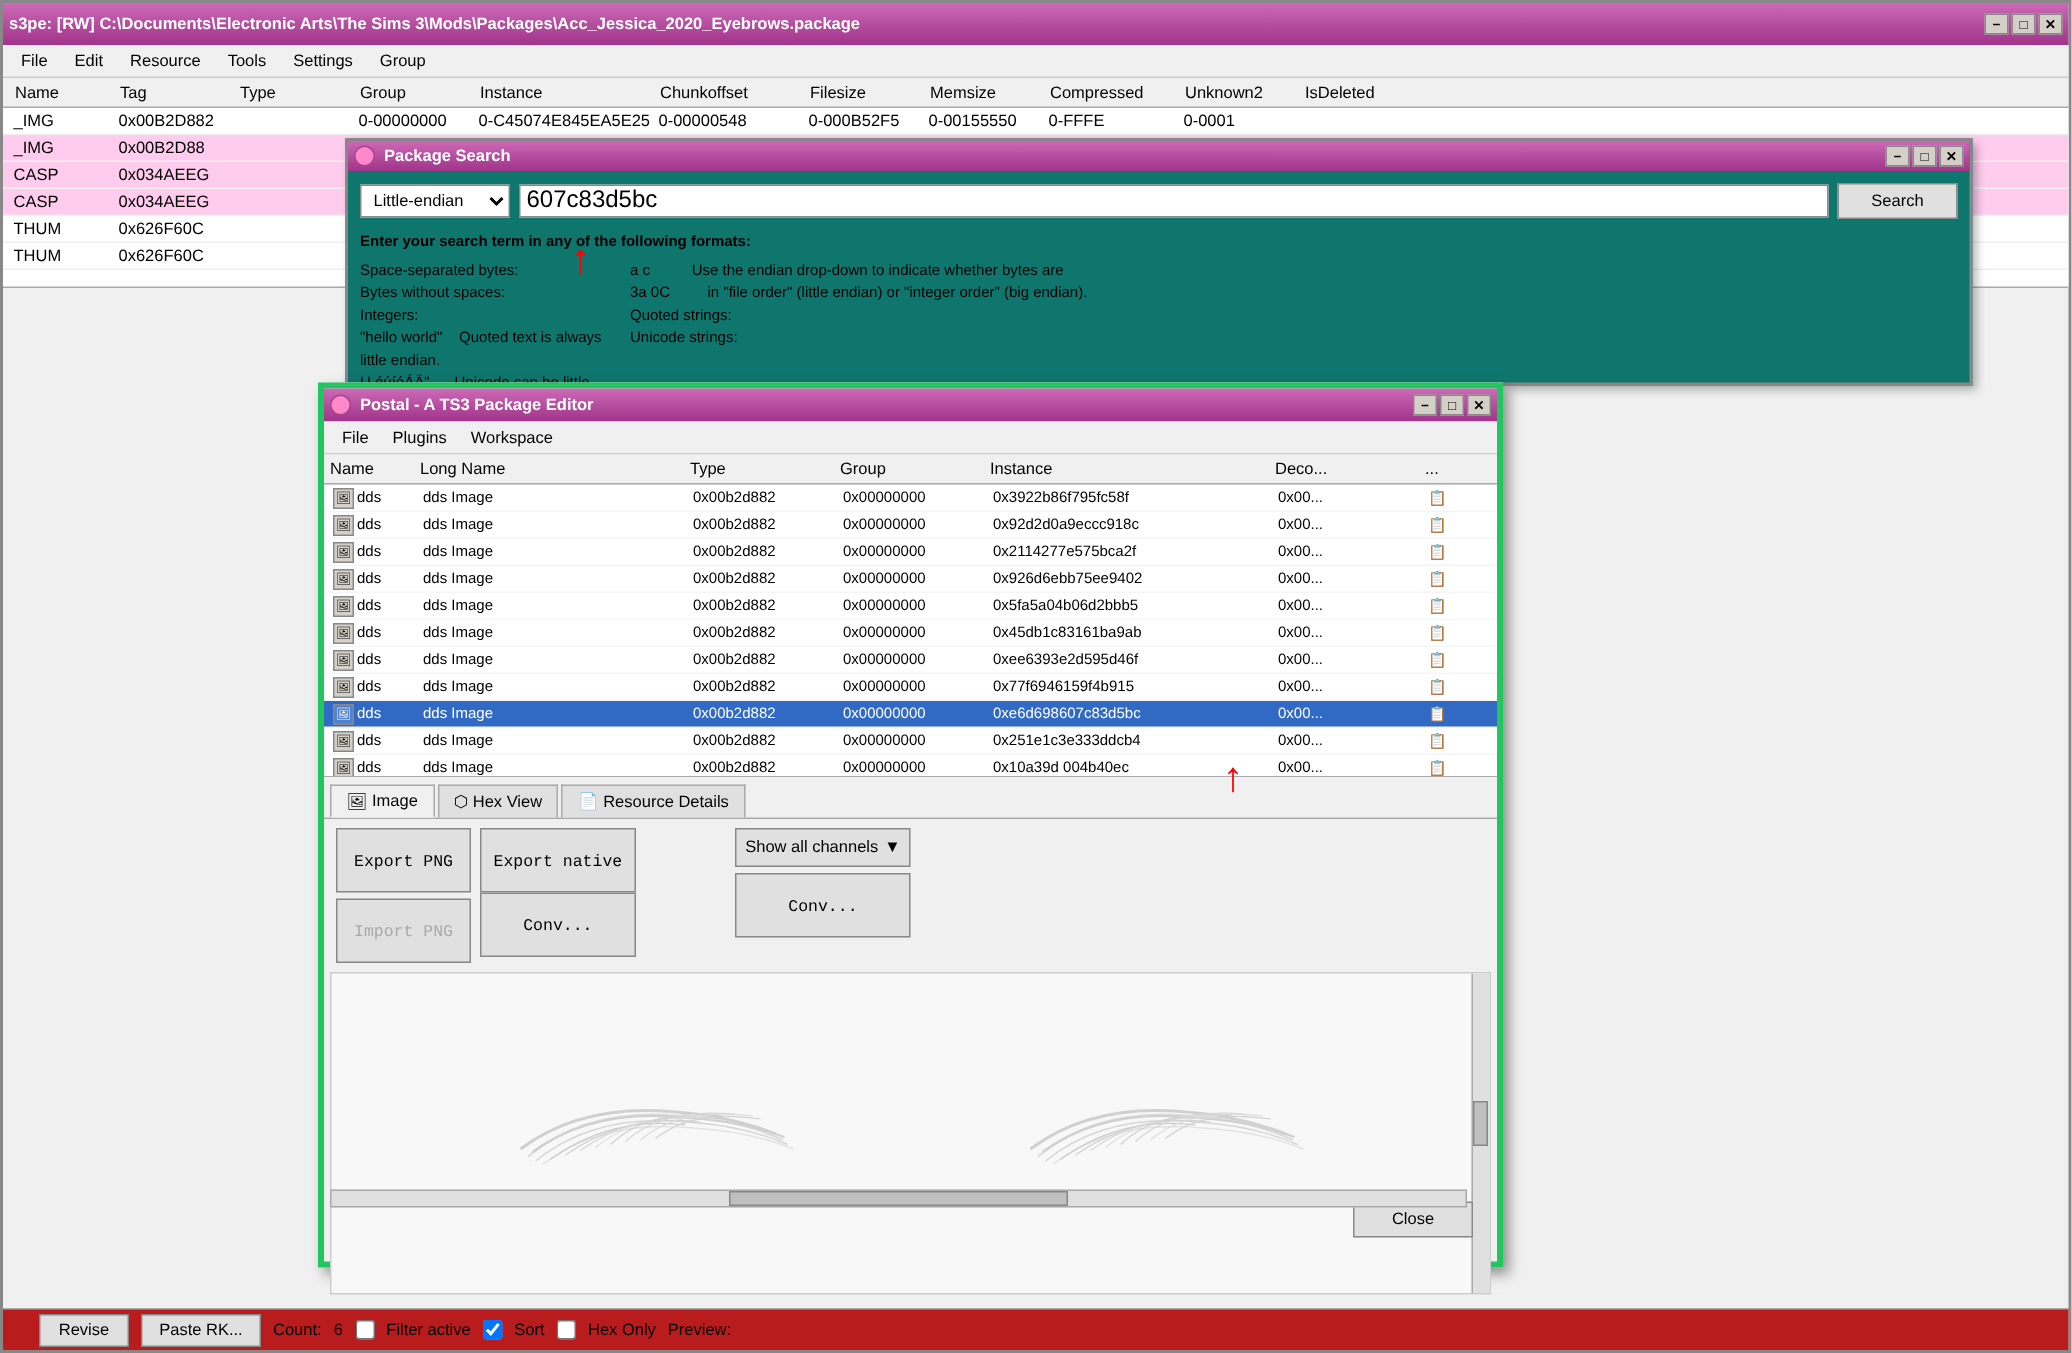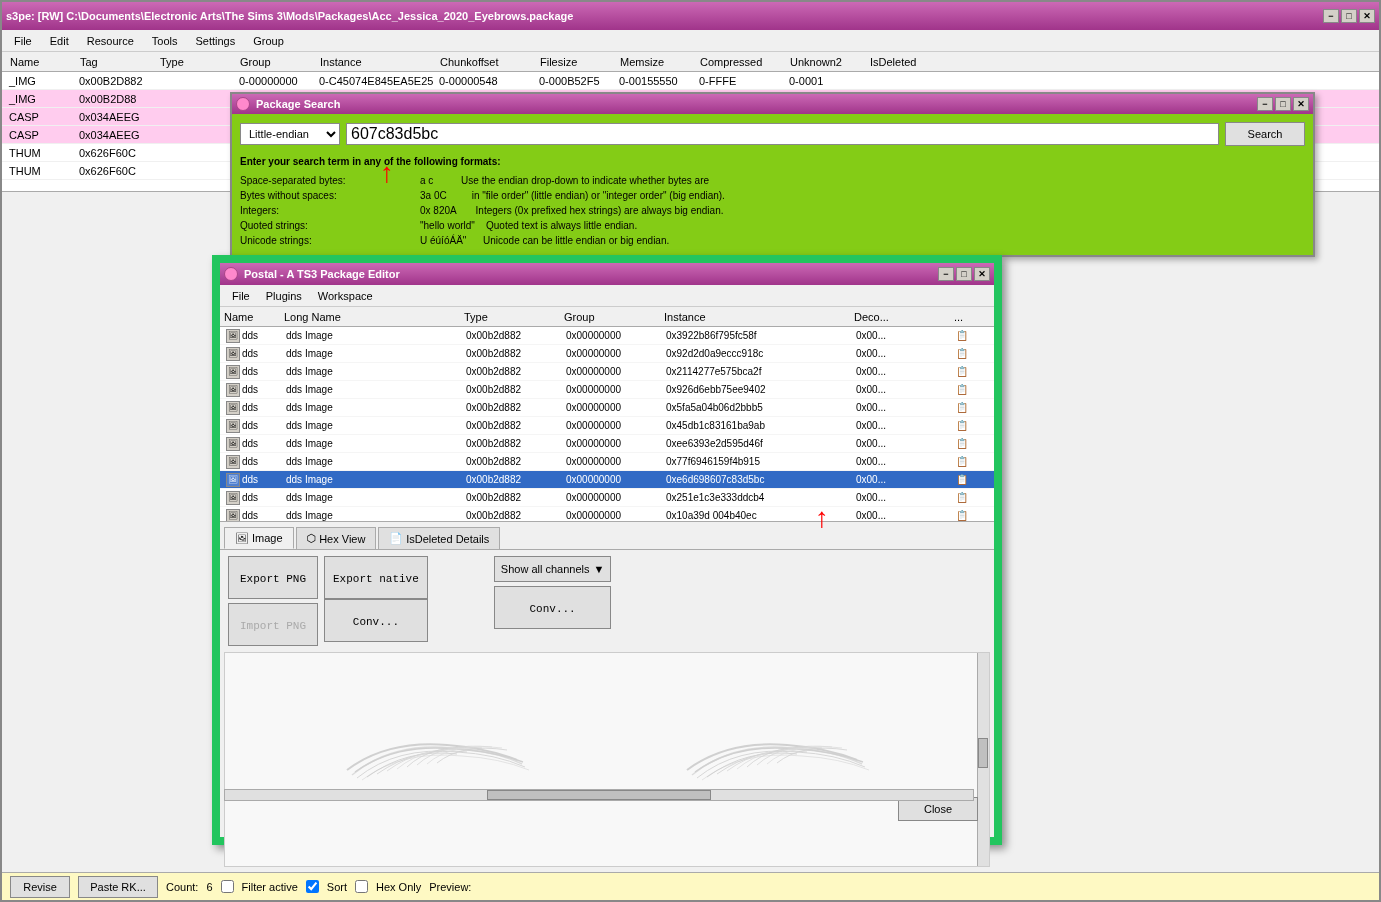--- a/index.html
+++ b/index.html
@@ -107,7 +107,7 @@
       left: 228px;
       width: 1085px;
       height: 165px;
-      background: #84cc16;
+      background: #0f766e;
       border: 2px solid #888;
       box-shadow: 3px 3px 6px rgba(0,0,0,0.3);
       z-index: 10;

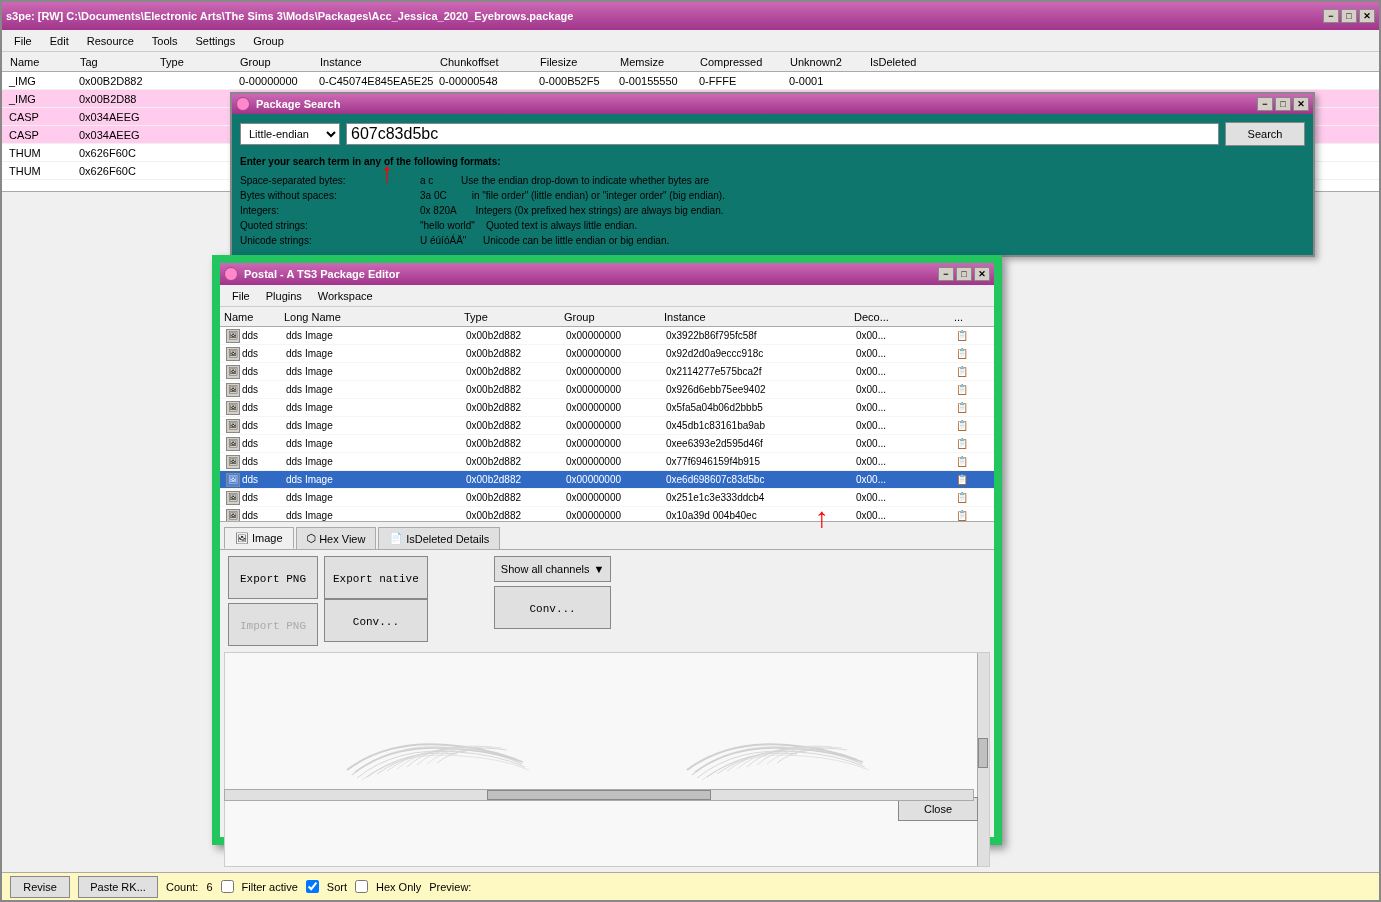--- a/index.html
+++ b/index.html
@@ -508,7 +508,6 @@
           <span>Bytes without spaces:</span>
           <span>3a  0C &nbsp;&nbsp;&nbsp;&nbsp;&nbsp;&nbsp;&nbsp; in "file order" (little endian) or "integer order" (big endian).</span>
           <span>Integers:</span>
-          <span>0x  820A &nbsp;&nbsp;&nbsp;&nbsp;&nbsp; Integers (0x prefixed hex strings) are always big endian.</span>
           <span>Quoted strings:</span>
           <span>"hello world" &nbsp;&nbsp; Quoted text is always little endian.</span>
           <span>Unicode strings:</span>

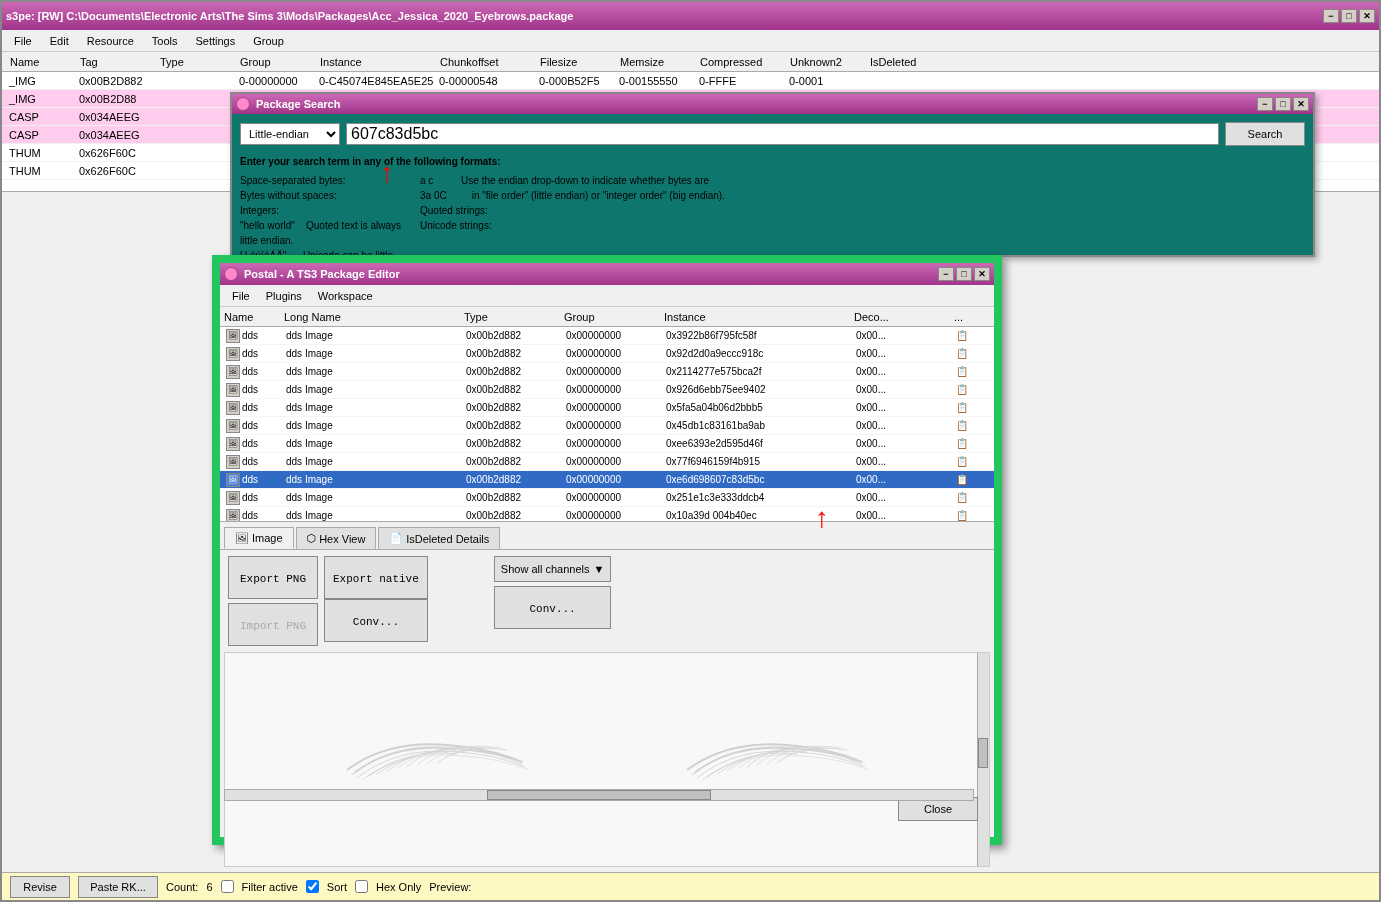--- a/index.html
+++ b/index.html
@@ -168,7 +168,7 @@
       width: 790px;
       height: 590px;
       background: #f0f0f0;
-      border: 8px solid #22c55e;
+      border: 4px solid #22c55e;
       box-shadow: 4px 4px 8px rgba(0,0,0,0.4);
       z-index: 20;
     }

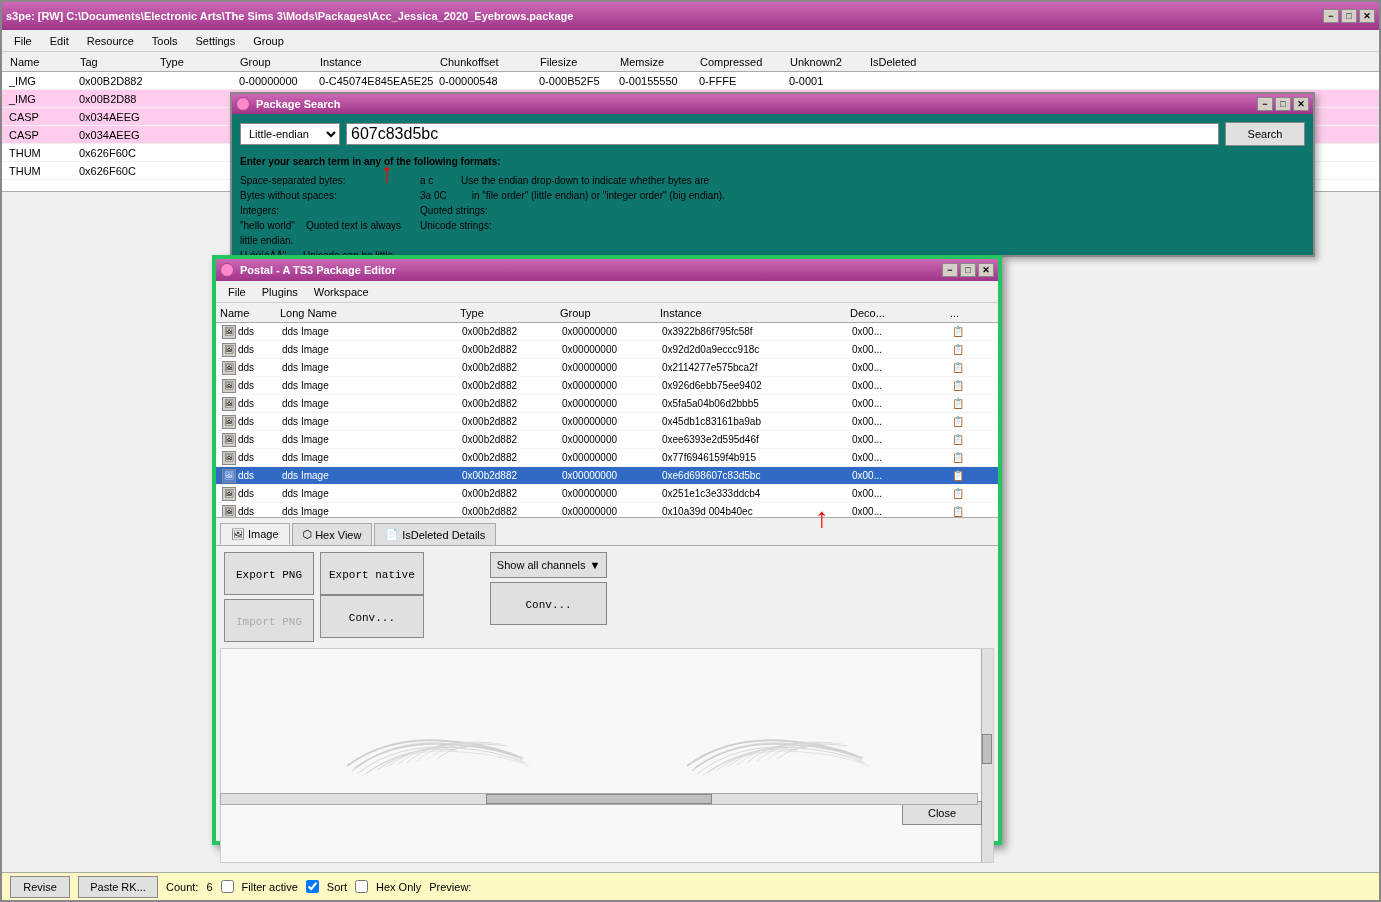--- a/index.html
+++ b/index.html
@@ -661,7 +661,7 @@
       </div>
       <div class="tab">
         <span style="margin-right:3px;">📄</span>
-        <span>IsDeleted Details</span>
+        <span>Resource Details</span>
       </div>
     </div>
 

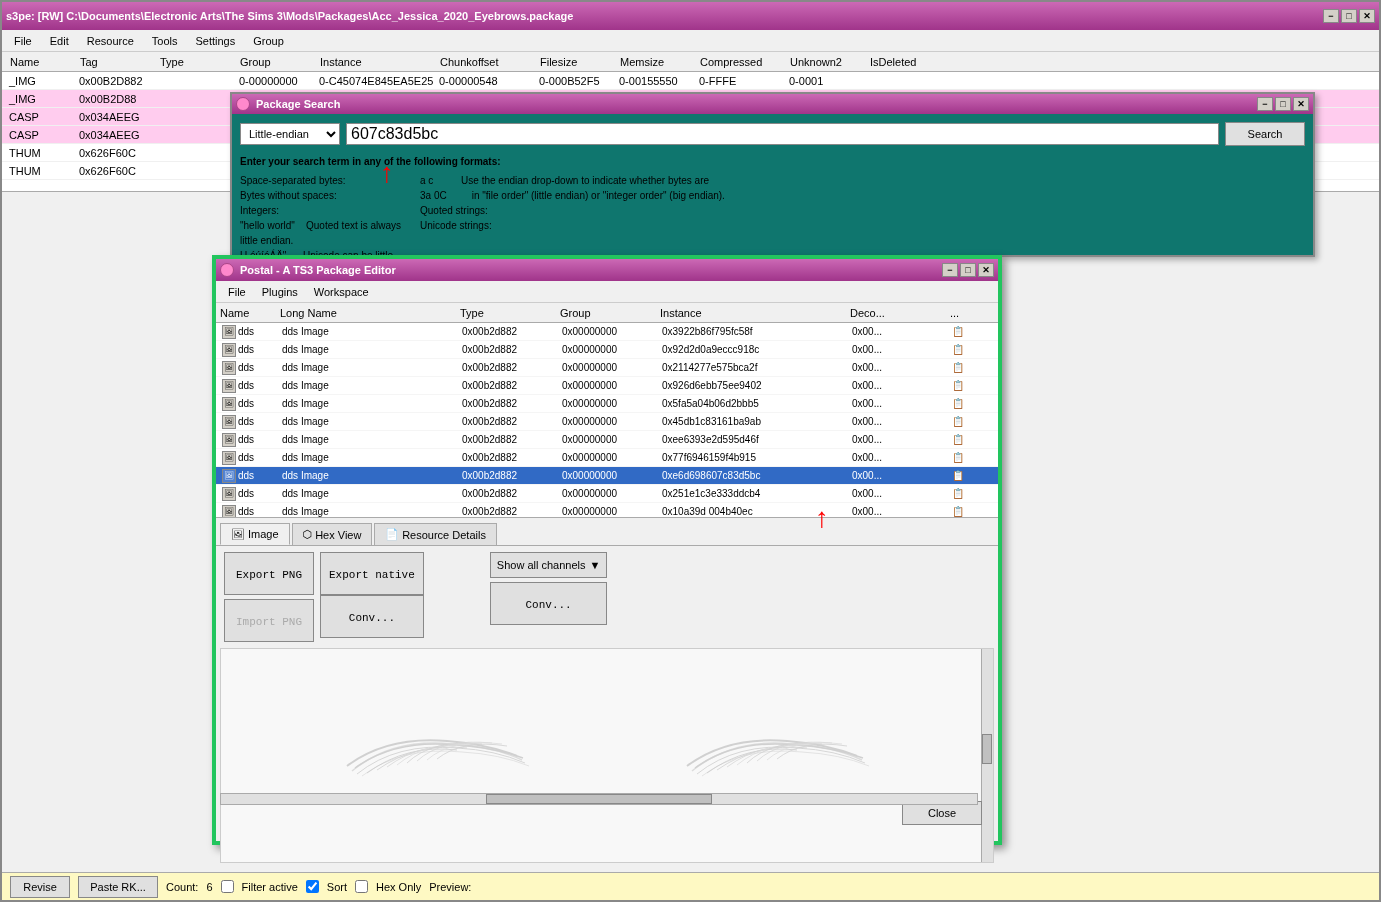--- a/index.html
+++ b/index.html
@@ -318,11 +318,11 @@
       left: 0;
       right: 0;
       height: 28px;
-      background: #fef9c3;
+      background: #b91c1c;
       border-top: 1px solid #aaa;
       display: flex;
       align-items: center;
-      padding: 0 8px;
+      padding: 0 24px;
       gap: 8px;
       font-size: 11px;
     }

